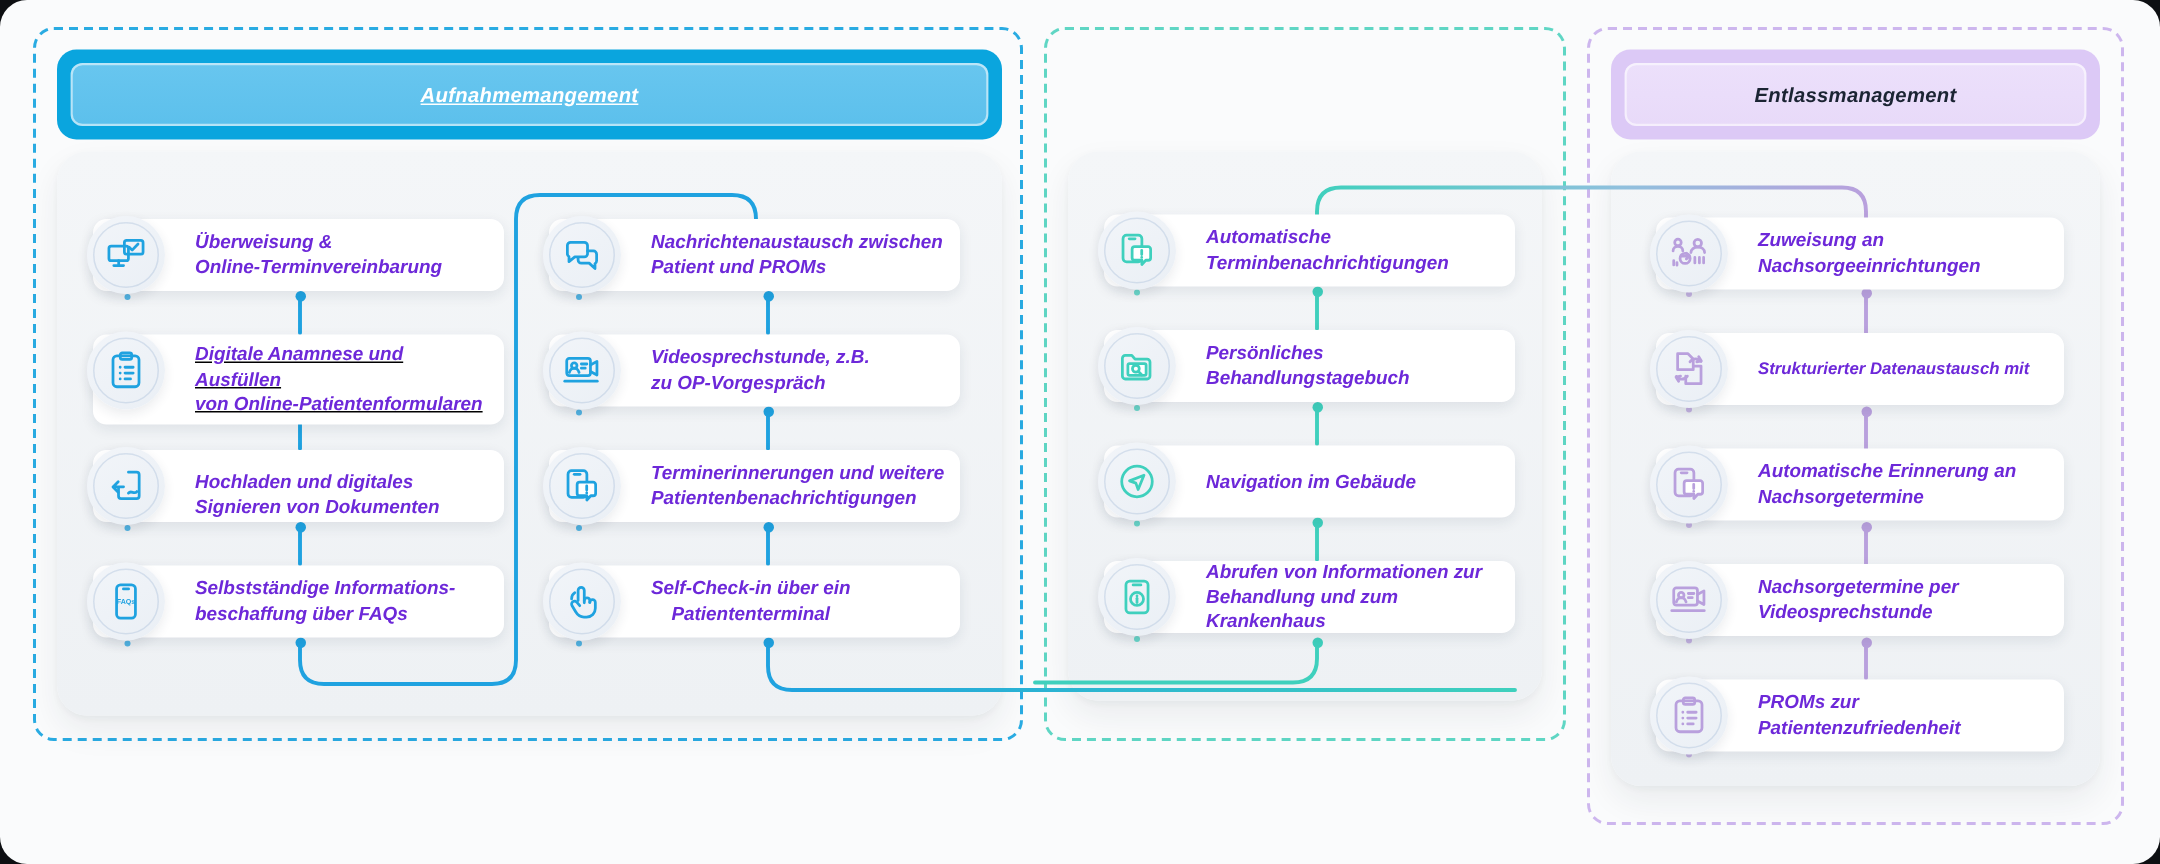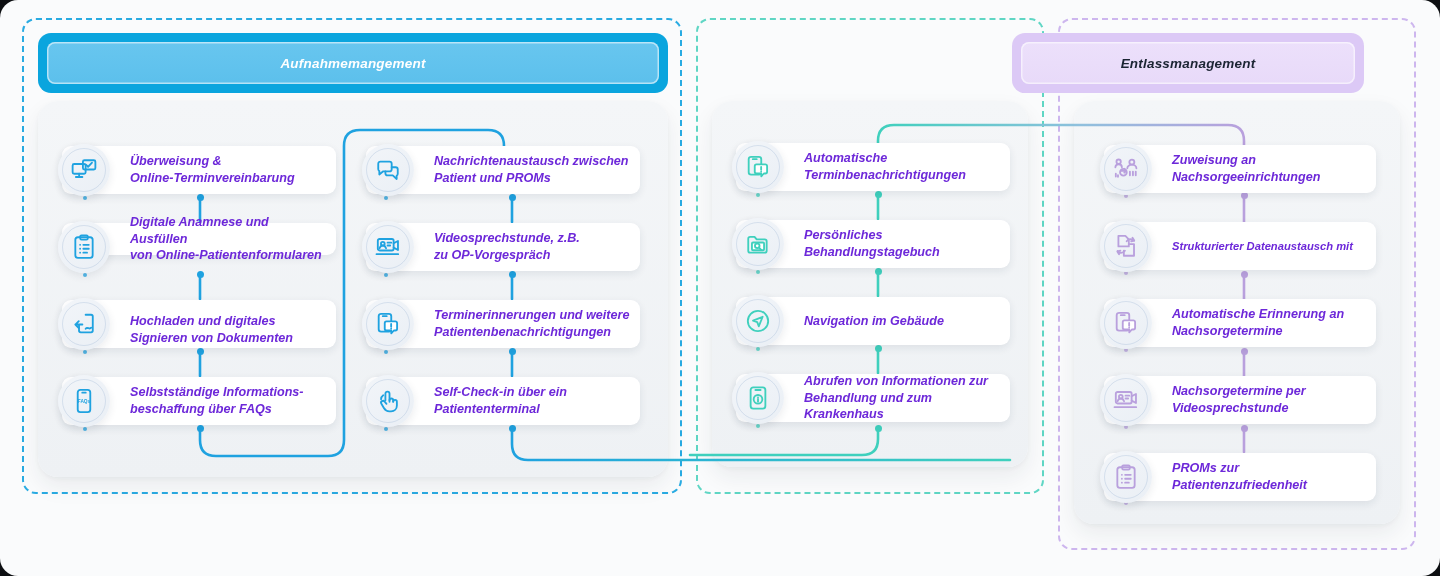--- a/index.html
+++ b/index.html
@@ -41,7 +41,7 @@
   }
   .pill.blue{background:#0aa5de;}
   .pill.blue .inner{background:linear-gradient(180deg,#68c6ef 0%,#5cc0ec 100%);}
-  .pill.blue .pill-label{color:#ffffff;}
+  .pill.blue .pill-label{color:#ffffff;text-decoration:underline;}
   .pill.teal{background:#54d4c4;}
   .pill.teal .inner{background:linear-gradient(180deg,#9fe6dc 0%,#92e2d7 100%);}
   .pill.purple{background:#dcc9f6;}

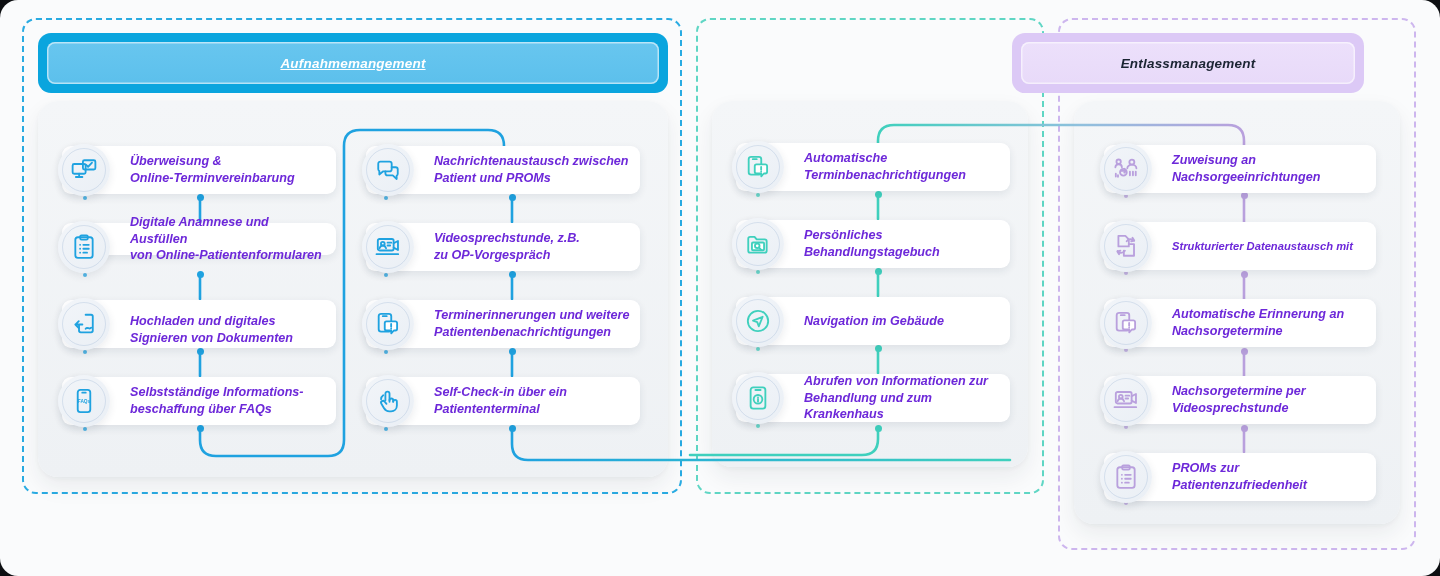--- a/index.html
+++ b/index.html
@@ -106,7 +106,7 @@
     </div>
 
 
-    <div class="pill purple" style="left:1012px;top:33px;width:352px;height:60px;">
+    <div class="pill purple" style="left:1074px;top:33px;width:326px;height:60px;">
       <div class="inner">
         <span class="pill-label">Entlassmanagement</span>
       </div>

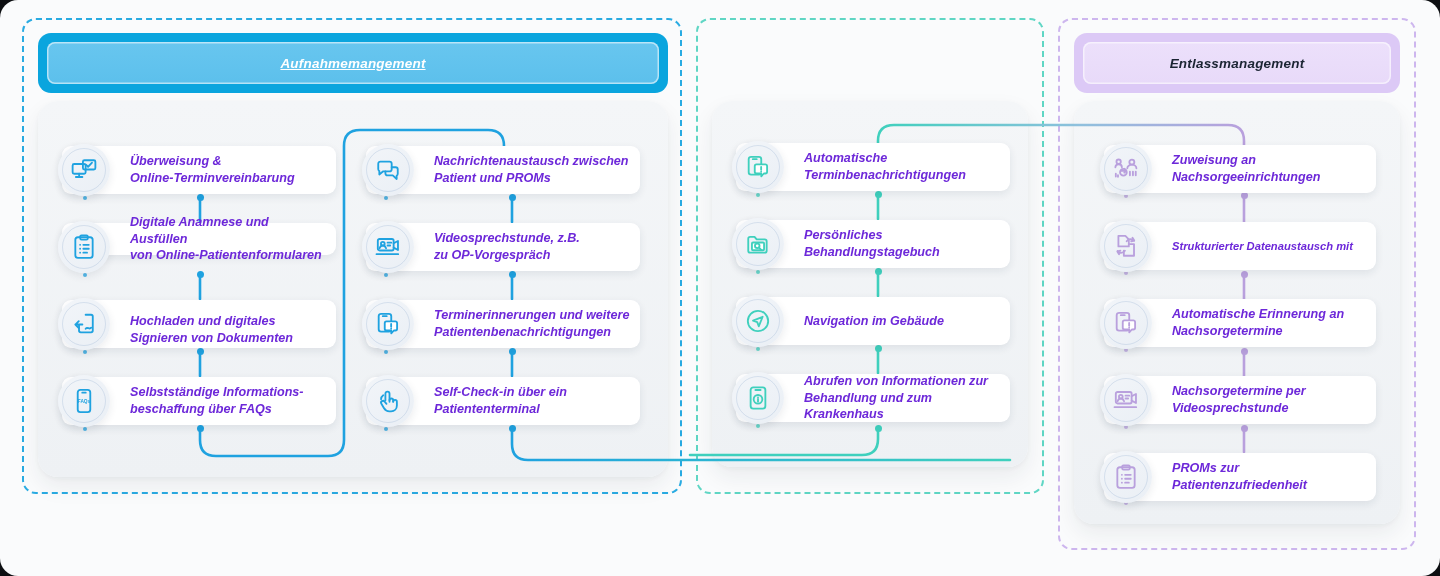--- a/index.html
+++ b/index.html
@@ -213,7 +213,7 @@
             <path d="M14 7.2l1.8 1.8 3.6-3.8" fill="none" stroke="#1fa2e0" stroke-width="1.7" stroke-linecap="round" stroke-linejoin="round"></path>
           </svg>
         </div>
-        <div class="card" style="left: 62px; top: 223px; width: 274px; height: 32px;">
+        <div class="card" style="left: 62px; top: 223px; width: 274px; height: 60px; text-decoration: underline;">
           <div class="card-text" style="font-size: 12.6px;">
             <div>Digitale Anamnese und Ausfüllen</div>
             <div>von Online-Patientenformularen</div>

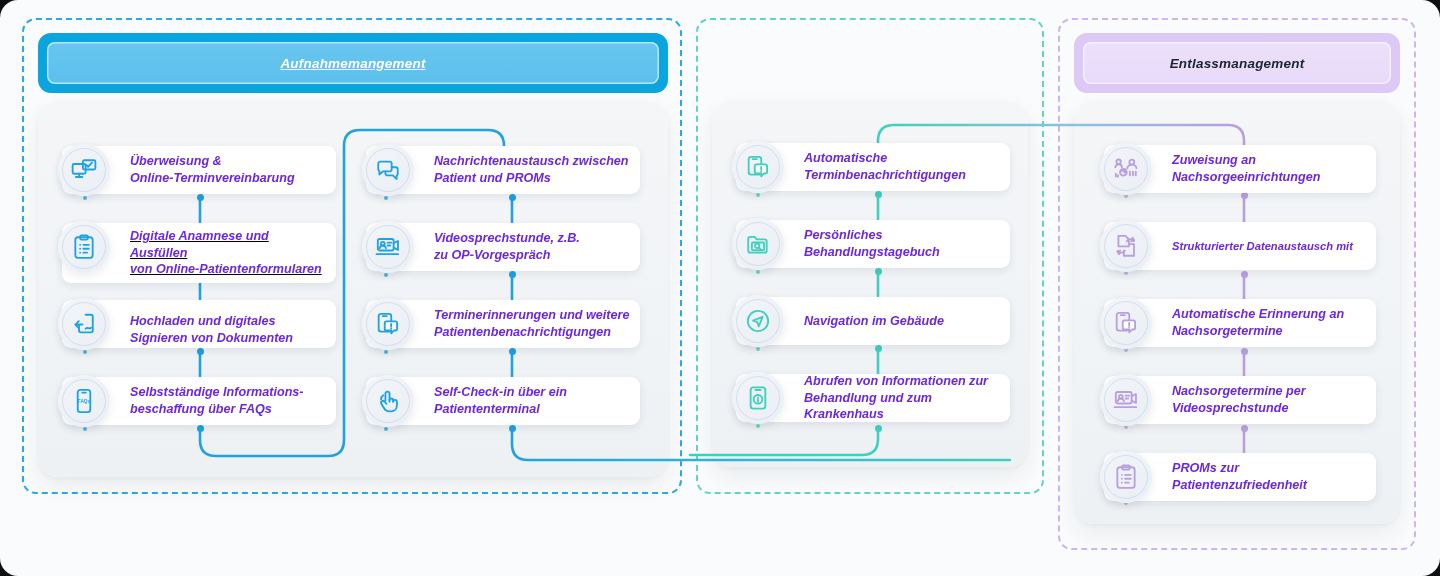--- a/index.html
+++ b/index.html
@@ -296,7 +296,7 @@
           </svg>
         </div>
         <div class="card" style="left: 366px; top: 377px; width: 274px; height: 48px;">
-          <div class="card-text" style="font-size: 12.6px;">
+          <div class="card-text" style="font-size: 12.6px; text-align: center;">
             <div>Self-Check-in über ein</div>
             <div>Patiententerminal</div>
           </div>

